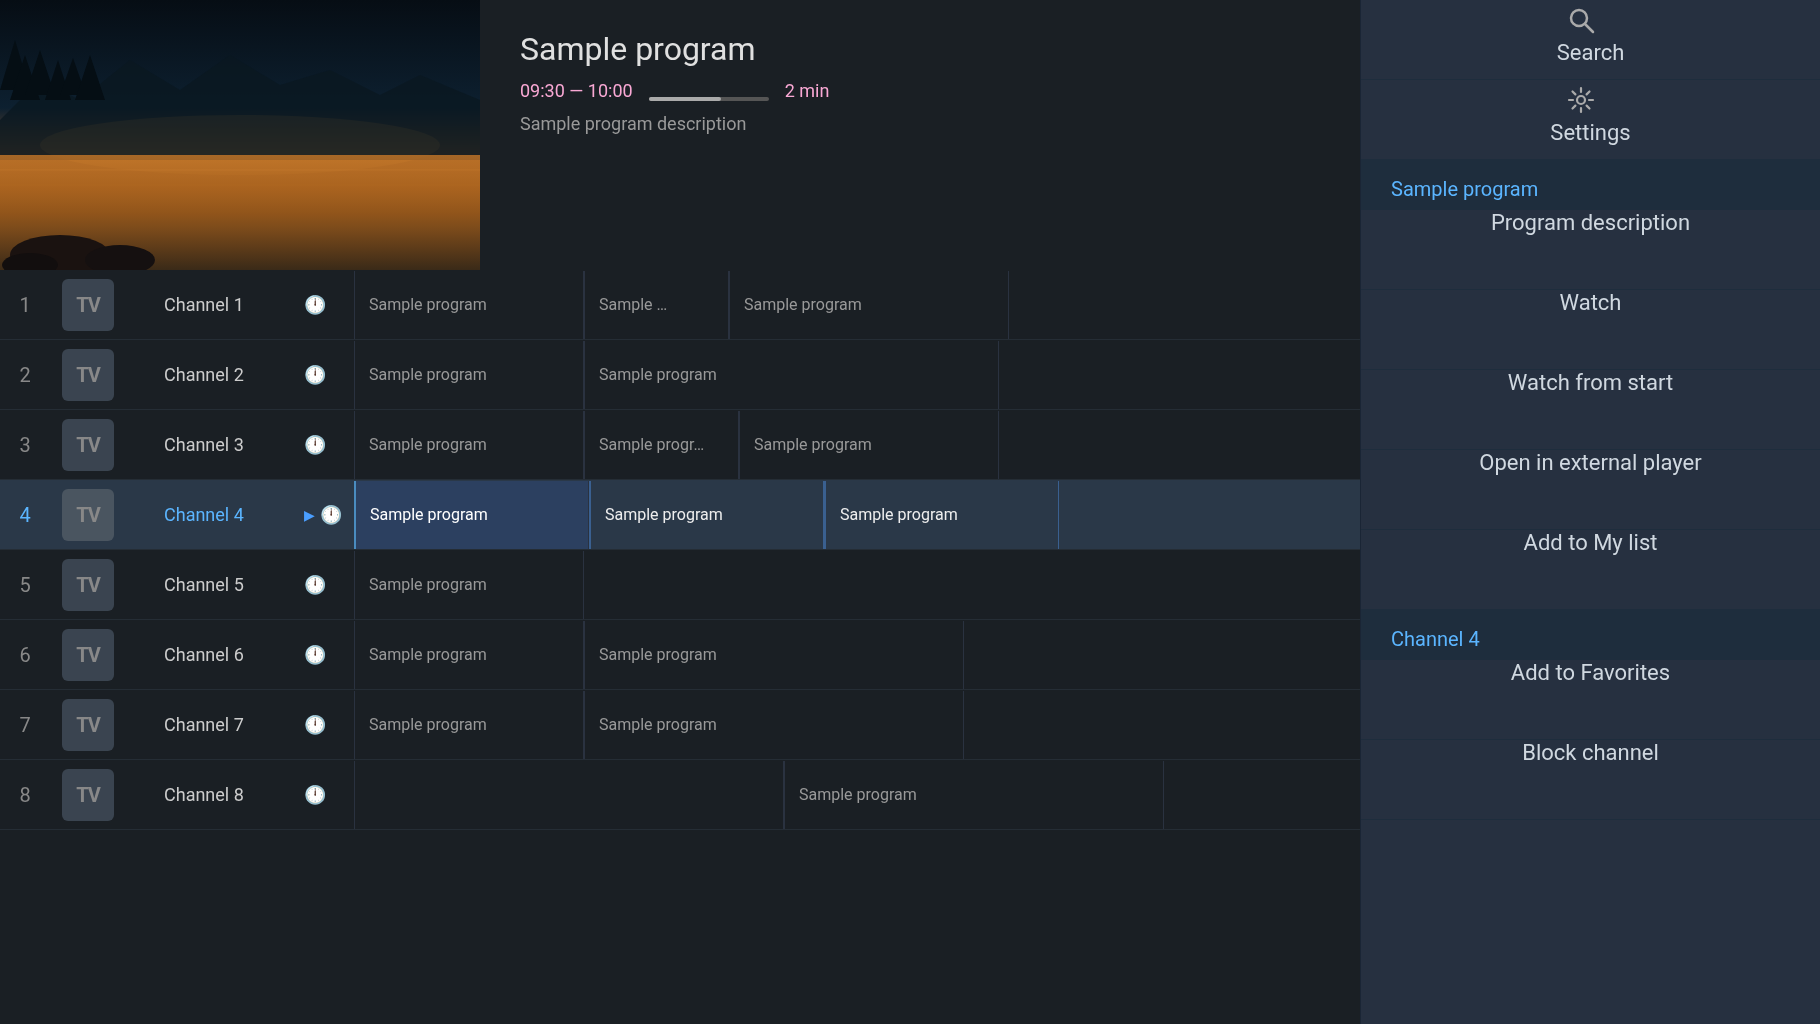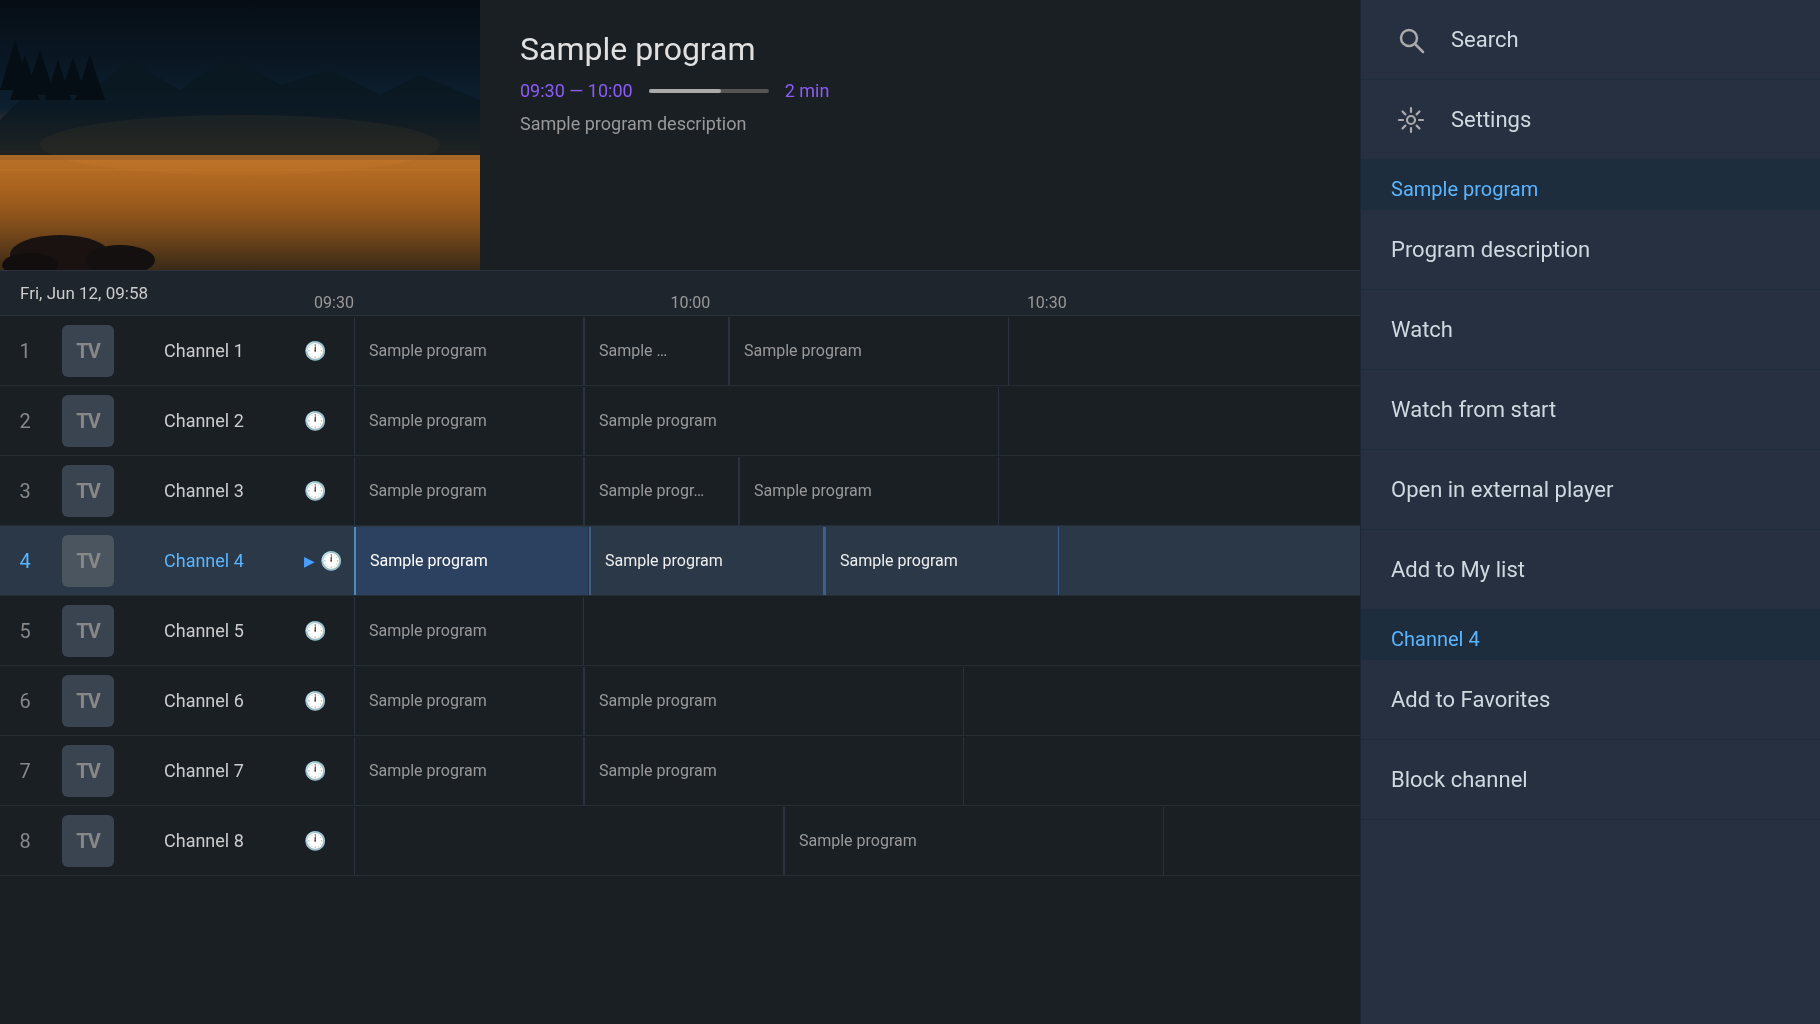--- a/index.html
+++ b/index.html
@@ -247,6 +247,7 @@
       border-bottom: 1px solid #1e2d3d;
       cursor: pointer;
       flex-shrink: 0;
+      flex-direction: column;
     }
 
     .sidebar-item-icon {

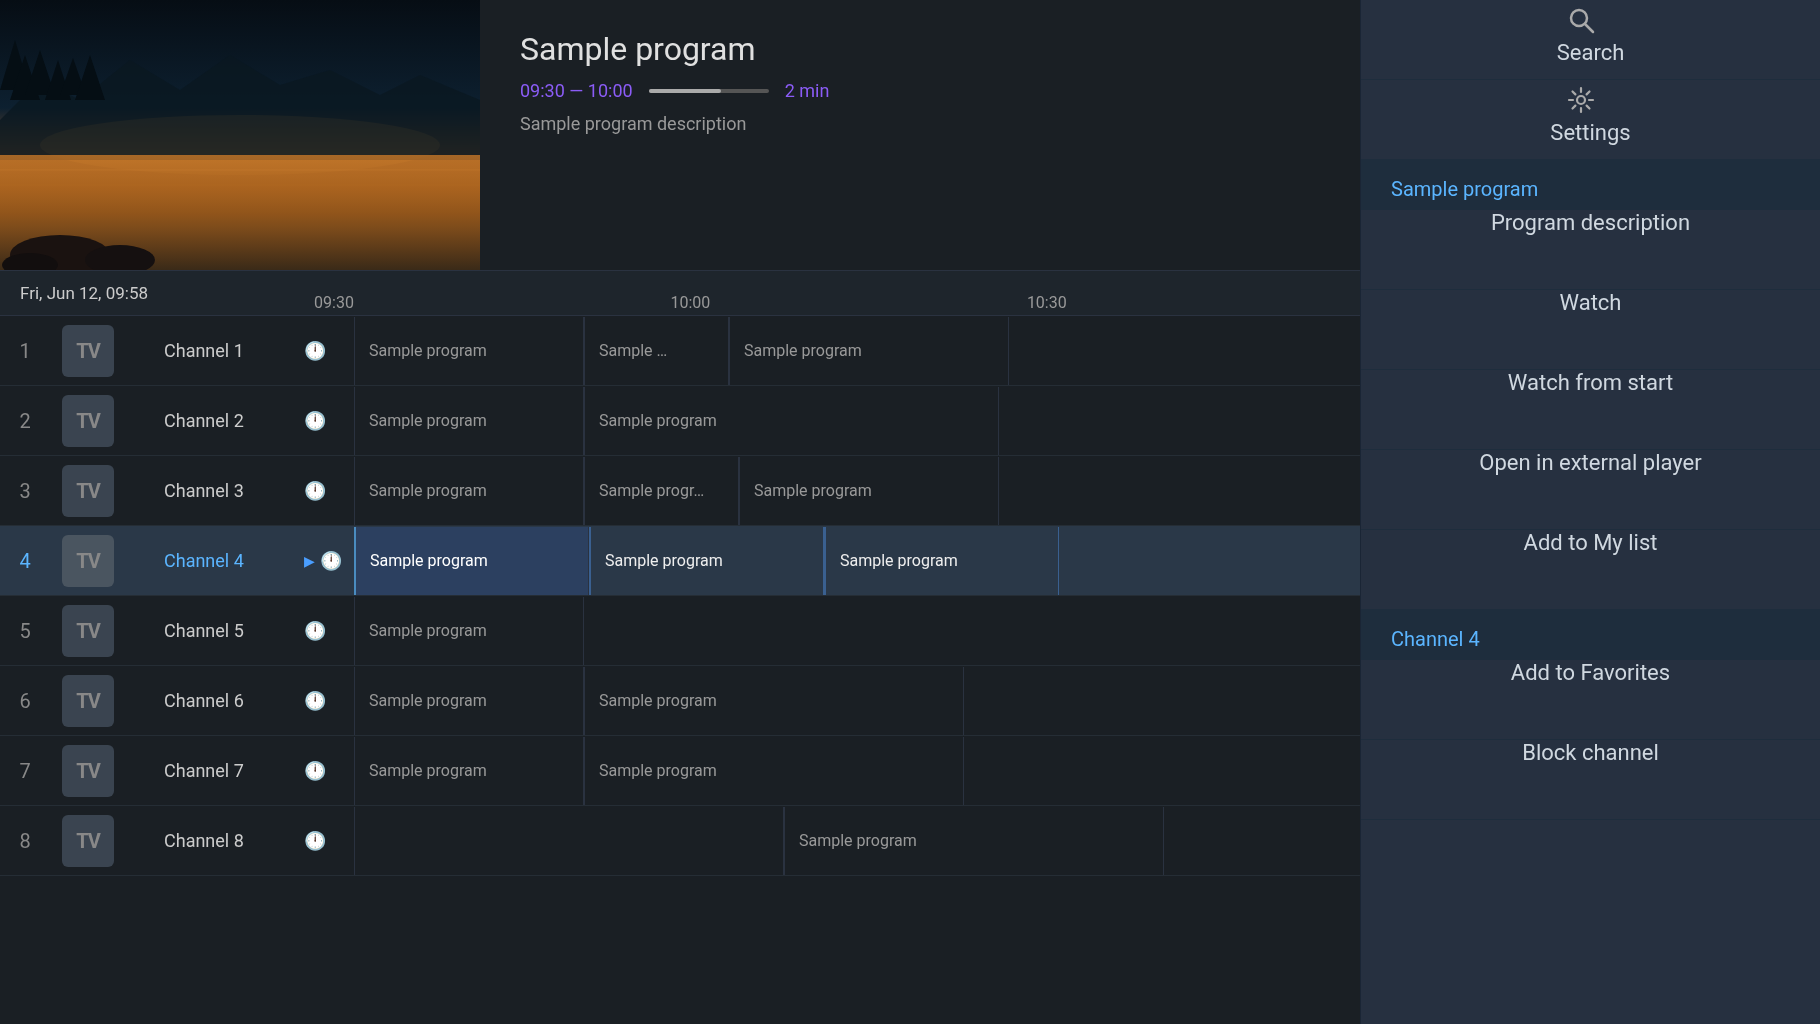--- a/index.html
+++ b/index.html
@@ -53,9 +53,9 @@
 
     .program-time-row {
       display: flex;
-      align-items: center;
+      align-items: flex-end;
       gap: 16px;
-      color: #8b5cf6;
+      color: #f9a8d4;
       font-size: 18px;
     }
 

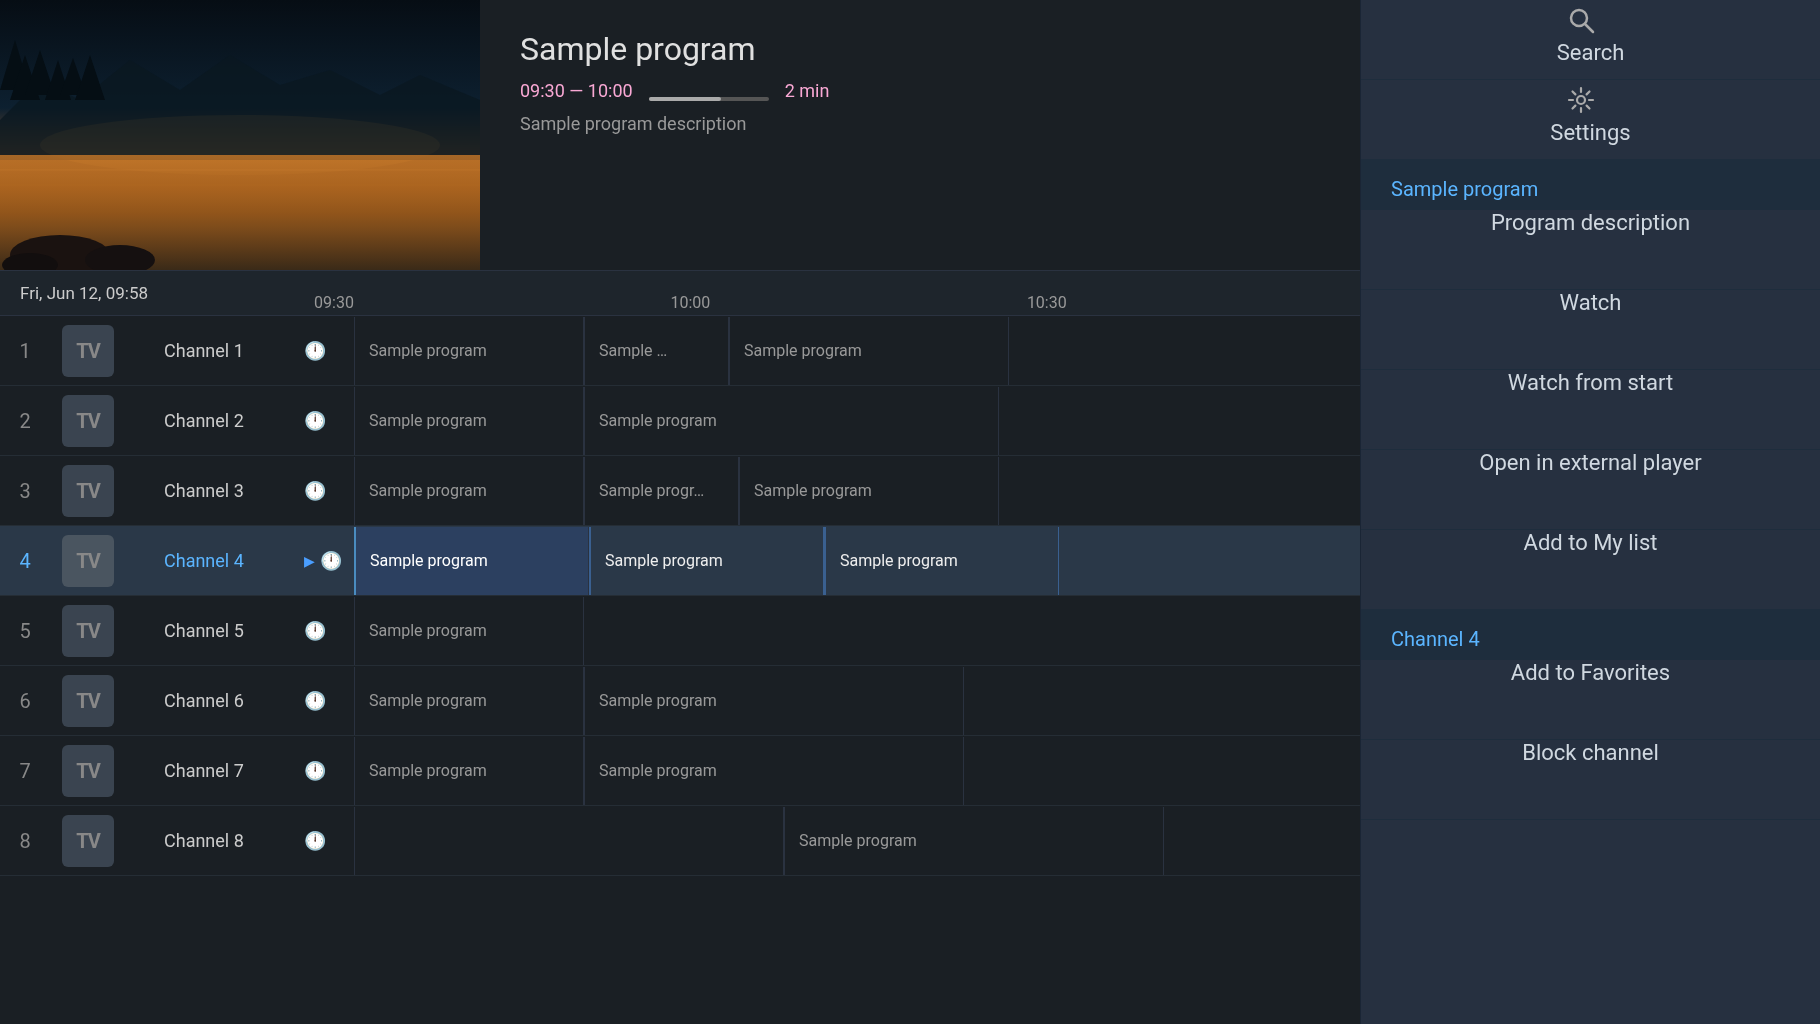--- a/index.html
+++ b/index.html
@@ -346,14 +346,6 @@
     </div>
   </div>
 
-  <div class="timeline-header">
-    <div class="current-time-label">Fri, Jun 12, 09:58</div>
-    <div class="time-markers">
-      <span class="time-marker" style="left: 5%">09:30</span>
-      <span class="time-marker" style="left: 38%">10:00</span>
-      <span class="time-marker" style="left: 71%">10:30</span>
-    </div>
-  </div>
 
   <div class="channel-grid">
 

